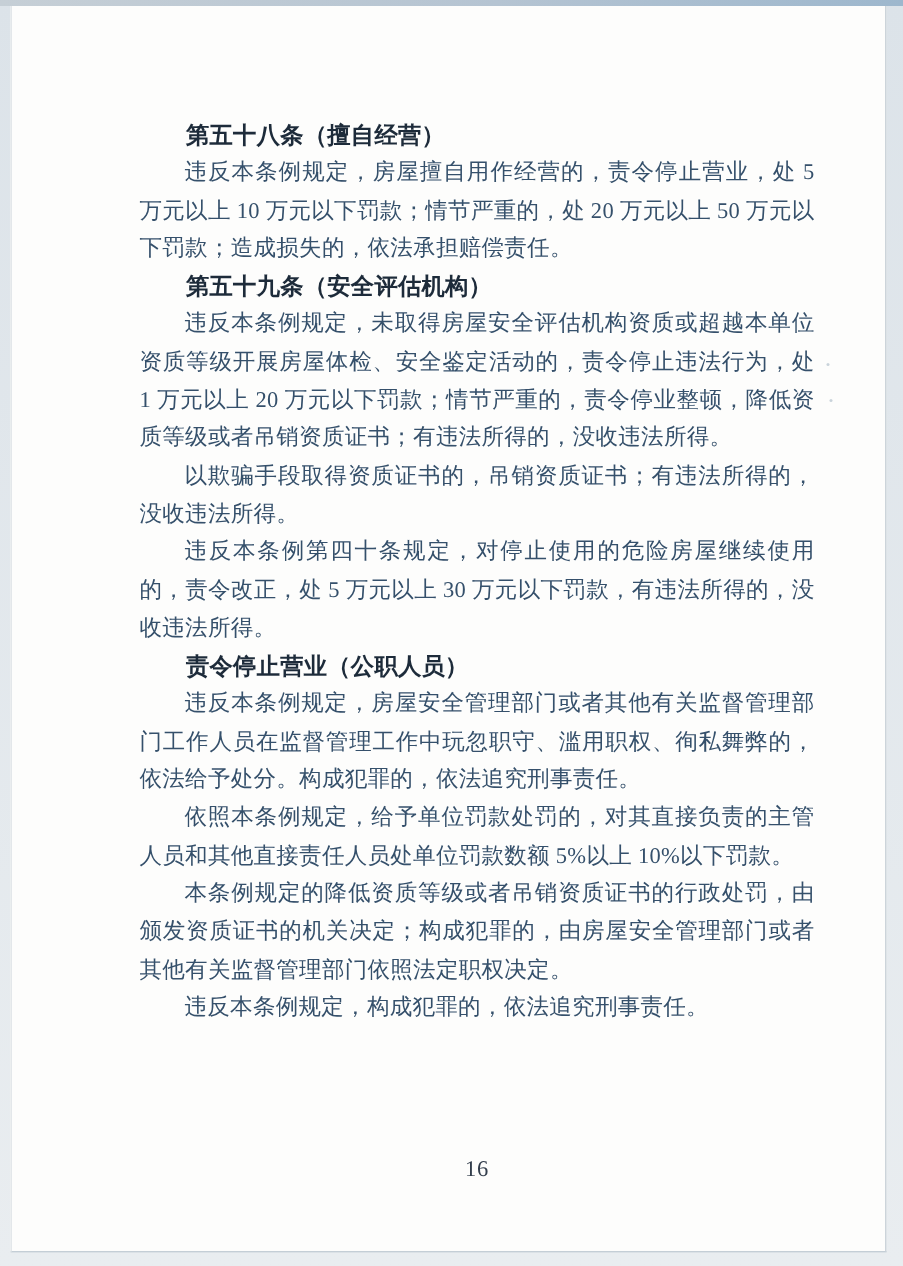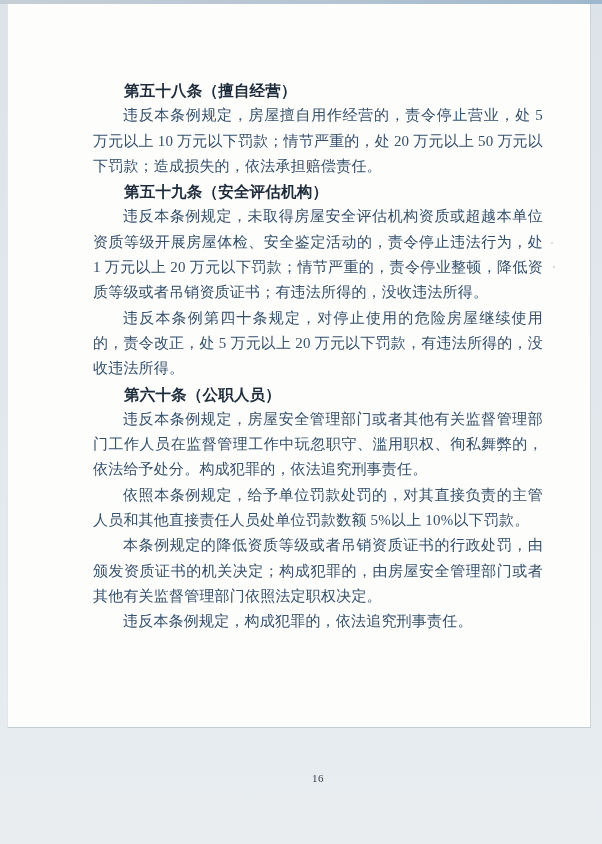--- a/index.html
+++ b/index.html
@@ -19,7 +19,7 @@
     background: linear-gradient(to right, #c6cfd6 0%, #b5c4d2 55%, #9db7cd 100%);
   }
   .paper {
-    position: absolute; left: 7px; top: 4px; width: 584px; height: 724px;
+    position: absolute; left: 7px; top: 4px; width: 584px; height: 831px;
     background: #fdfdfc;
     border-right: 1px solid #ccd4da;
     border-bottom: 1px solid #c4ced6;

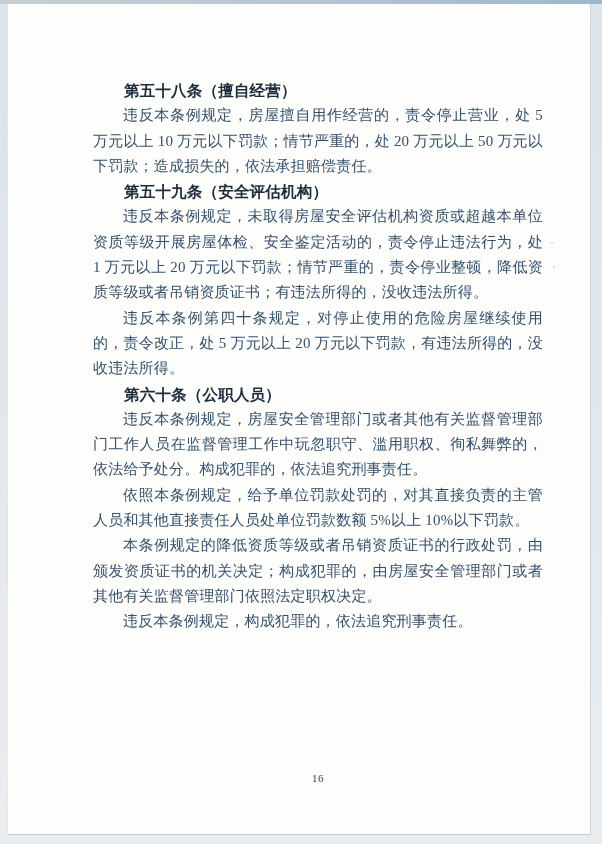--- a/index.html
+++ b/index.html
@@ -65,6 +65,7 @@
     <p class="para">违反本条例规定，房屋擅自用作经营的，责令停止营业，处 5 万元以上 10 万元以下罚款；情节严重的，处 20 万元以上 50 万元以下罚款；造成损失的，依法承担赔偿责任。</p>
     <p class="heading">第五十九条（安全评估机构）</p>
     <p class="para">违反本条例规定，未取得房屋安全评估机构资质或超越本单位资质等级开展房屋体检、安全鉴定活动的，责令停止违法行为，处 1 万元以上 20 万元以下罚款；情节严重的，责令停业整顿，降低资质等级或者吊销资质证书；有违法所得的，没收违法所得。</p>
+    <p class="para">以欺骗手段取得资质证书的，吊销资质证书；有违法所得的，没收违法所得。</p>
     <p class="para">违反本条例第四十条规定，对停止使用的危险房屋继续使用的，责令改正，处 5 万元以上 20 万元以下罚款，有违法所得的，没收违法所得。</p>
     <p class="heading">第六十条（公职人员）</p>
     <p class="para">违反本条例规定，房屋安全管理部门或者其他有关监督管理部门工作人员在监督管理工作中玩忽职守、滥用职权、徇私舞弊的，依法给予处分。构成犯罪的，依法追究刑事责任。</p>

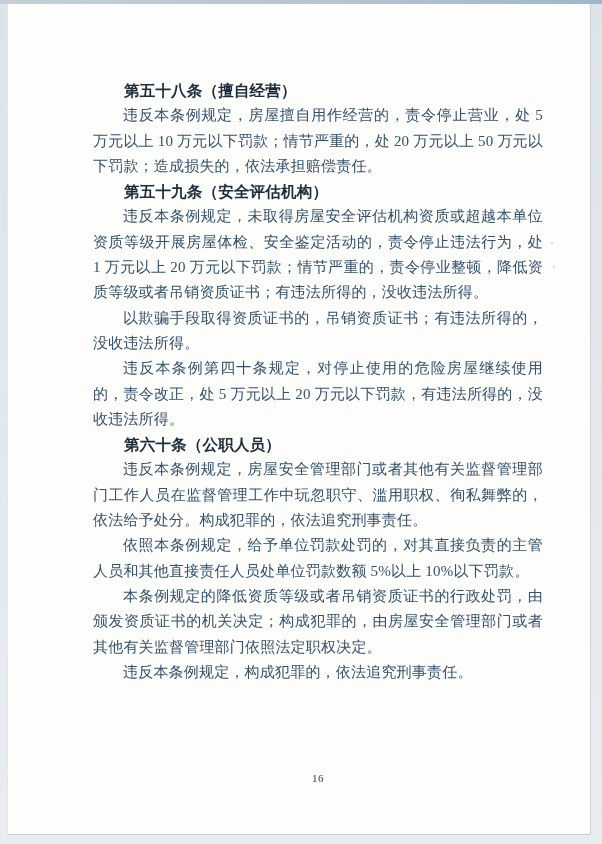--- a/index.html
+++ b/index.html
@@ -66,7 +66,7 @@
     <p class="heading">第五十九条（安全评估机构）</p>
     <p class="para">违反本条例规定，未取得房屋安全评估机构资质或超越本单位资质等级开展房屋体检、安全鉴定活动的，责令停止违法行为，处 1 万元以上 20 万元以下罚款；情节严重的，责令停业整顿，降低资质等级或者吊销资质证书；有违法所得的，没收违法所得。</p>
     <p class="para">以欺骗手段取得资质证书的，吊销资质证书；有违法所得的，没收违法所得。</p>
-    <p class="para">违反本条例第四十条规定，对停止使用的危险房屋继续使用的，责令改正，处 5 万元以上 20 万元以下罚款，有违法所得的，没收违法所得。</p>
+    <p class="para">违反本条例第四十条规定，对停止使用的危险房屋继续使用的，责令改正，处 5 万元以上 30 万元以下罚款，有违法所得的，没收违法所得。</p>
     <p class="heading">第六十条（公职人员）</p>
     <p class="para">违反本条例规定，房屋安全管理部门或者其他有关监督管理部门工作人员在监督管理工作中玩忽职守、滥用职权、徇私舞弊的，依法给予处分。构成犯罪的，依法追究刑事责任。</p>
     <p class="para">依照本条例规定，给予单位罚款处罚的，对其直接负责的主管人员和其他直接责任人员处单位罚款数额 5%以上 10%以下罚款。</p>

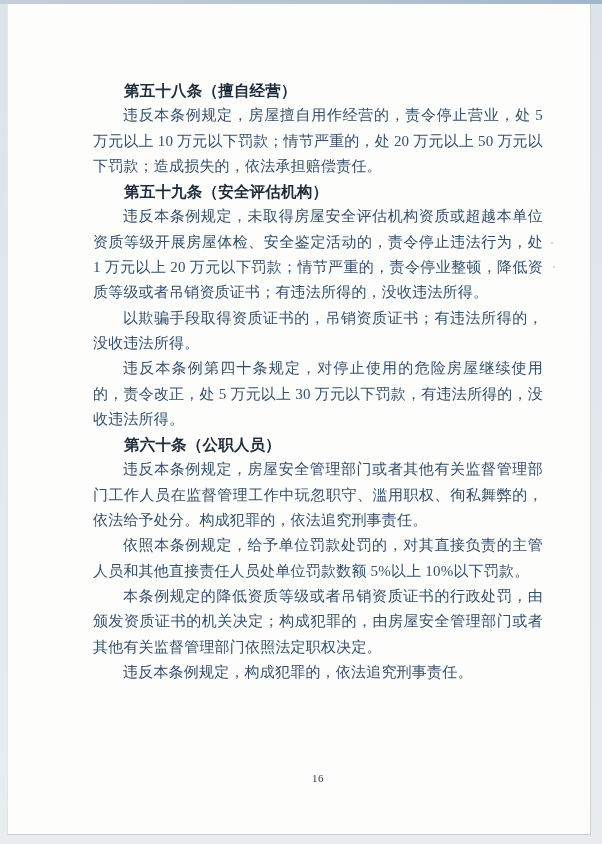--- a/index.html
+++ b/index.html
@@ -67,7 +67,7 @@
     <p class="para">违反本条例规定，未取得房屋安全评估机构资质或超越本单位资质等级开展房屋体检、安全鉴定活动的，责令停止违法行为，处 1 万元以上 20 万元以下罚款；情节严重的，责令停业整顿，降低资质等级或者吊销资质证书；有违法所得的，没收违法所得。</p>
     <p class="para">以欺骗手段取得资质证书的，吊销资质证书；有违法所得的，没收违法所得。</p>
     <p class="para">违反本条例第四十条规定，对停止使用的危险房屋继续使用的，责令改正，处 5 万元以上 30 万元以下罚款，有违法所得的，没收违法所得。</p>
-    <p class="heading">第六十条（公职人员）</p>
+    <p class="heading">责令停止营业（公职人员）</p>
     <p class="para">违反本条例规定，房屋安全管理部门或者其他有关监督管理部门工作人员在监督管理工作中玩忽职守、滥用职权、徇私舞弊的，依法给予处分。构成犯罪的，依法追究刑事责任。</p>
     <p class="para">依照本条例规定，给予单位罚款处罚的，对其直接负责的主管人员和其他直接责任人员处单位罚款数额 5%以上 10%以下罚款。</p>
     <p class="para">本条例规定的降低资质等级或者吊销资质证书的行政处罚，由颁发资质证书的机关决定；构成犯罪的，由房屋安全管理部门或者其他有关监督管理部门依照法定职权决定。</p>

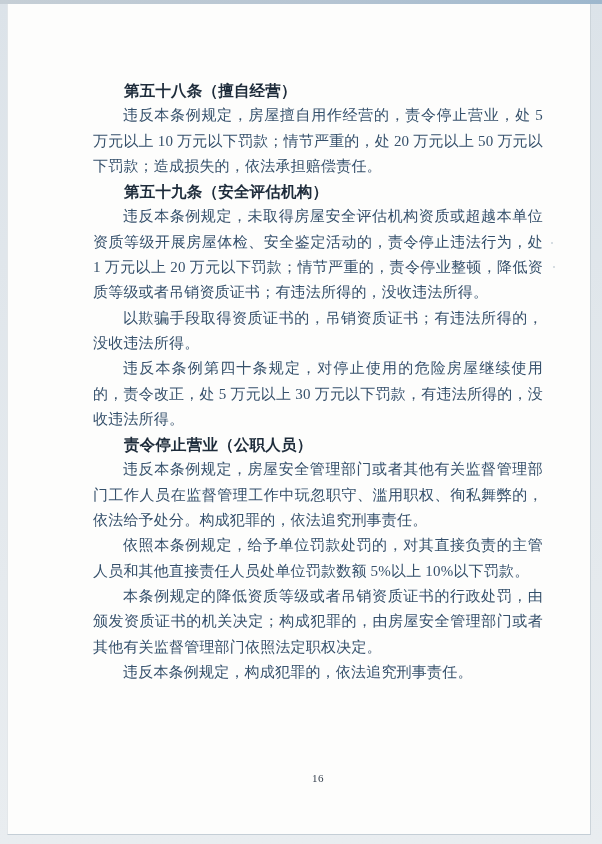--- a/index.html
+++ b/index.html
@@ -46,7 +46,7 @@
   .page-number {
     position: absolute; left: 85px; top: 768px; width: 450px;
     text-align: center;
-    font-size: 11px;
+    font-size: 15px;
     letter-spacing: 0.5px;
     color: #333e4c;
   }

